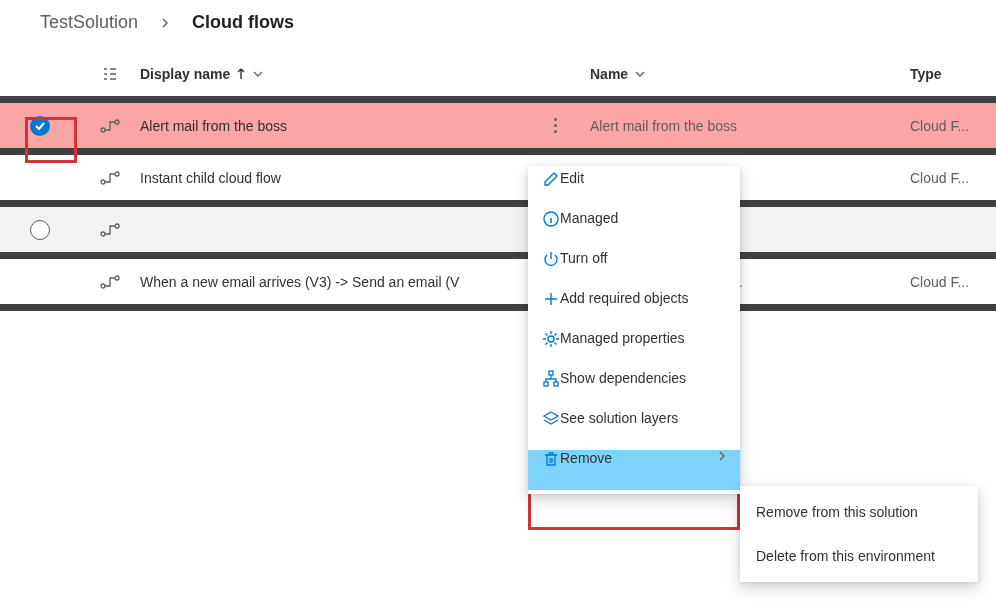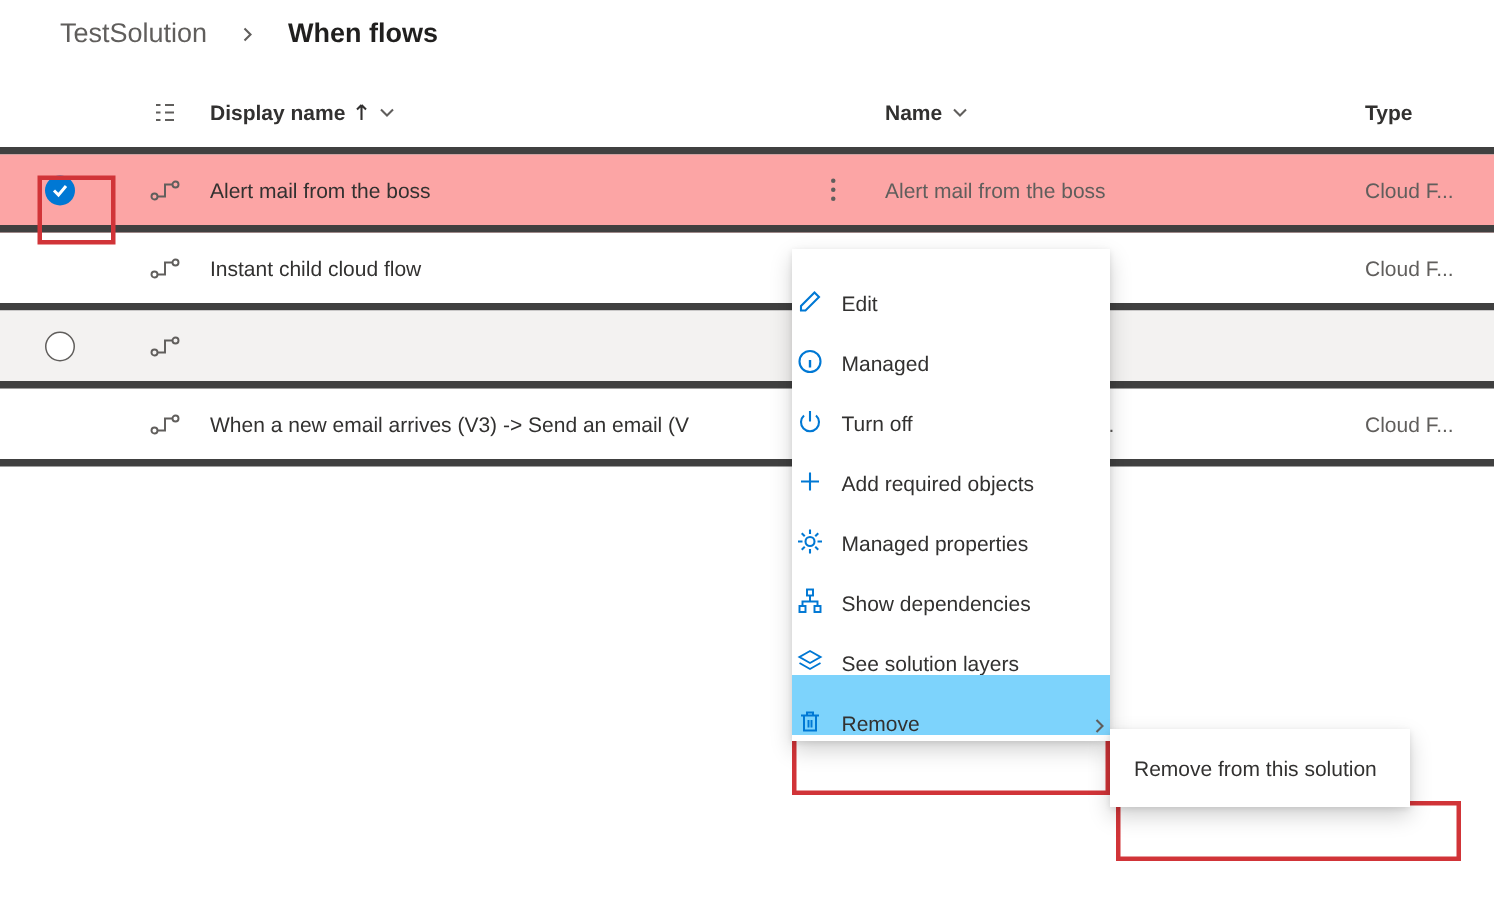--- a/index.html
+++ b/index.html
@@ -115,7 +115,7 @@
         <path d="M3 1 L7 5 L3 9" stroke="#605e5c" stroke-width="1.4" fill="none"></path>
       </svg>
   </span>
-  <span class="crumb-current">When flows</span>
+  <span class="crumb-current">Cloud flows</span>
 </div>
 
 <div class="table">

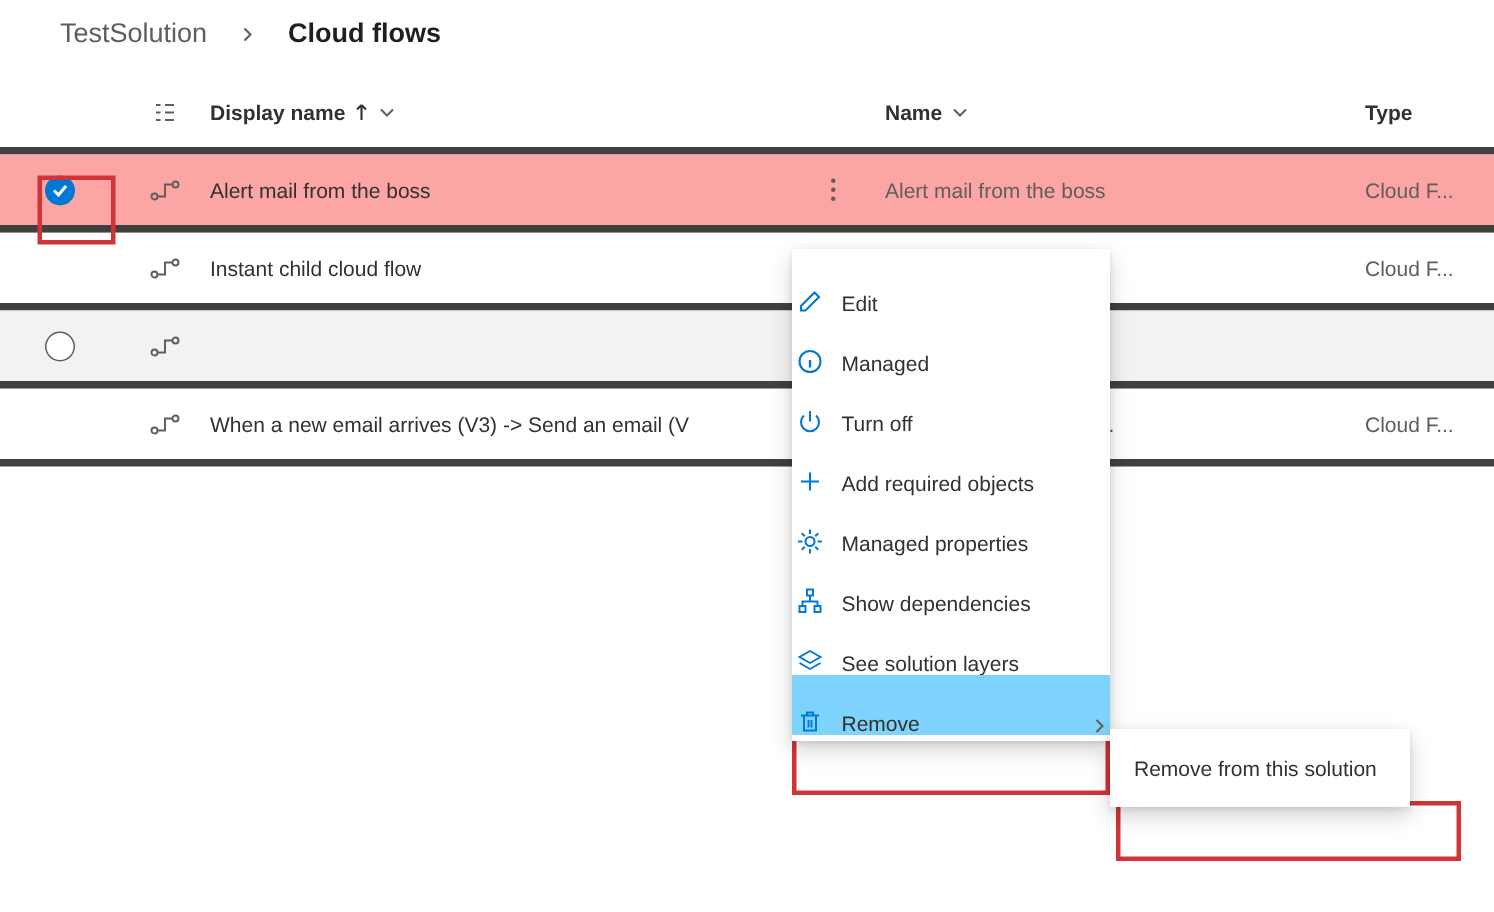--- a/index.html
+++ b/index.html
@@ -31,7 +31,7 @@
     grid-template-columns: 80px 60px 380px 70px 320px 86px;
     align-items: center;
     height: 52px;
-    border-bottom: 5px solid #404040;
+    border-bottom: 7px solid #404040;
   }
   .header-row { font-weight: 600; color: #323130; }
   .header-row .col-check { display:flex; justify-content:center; }

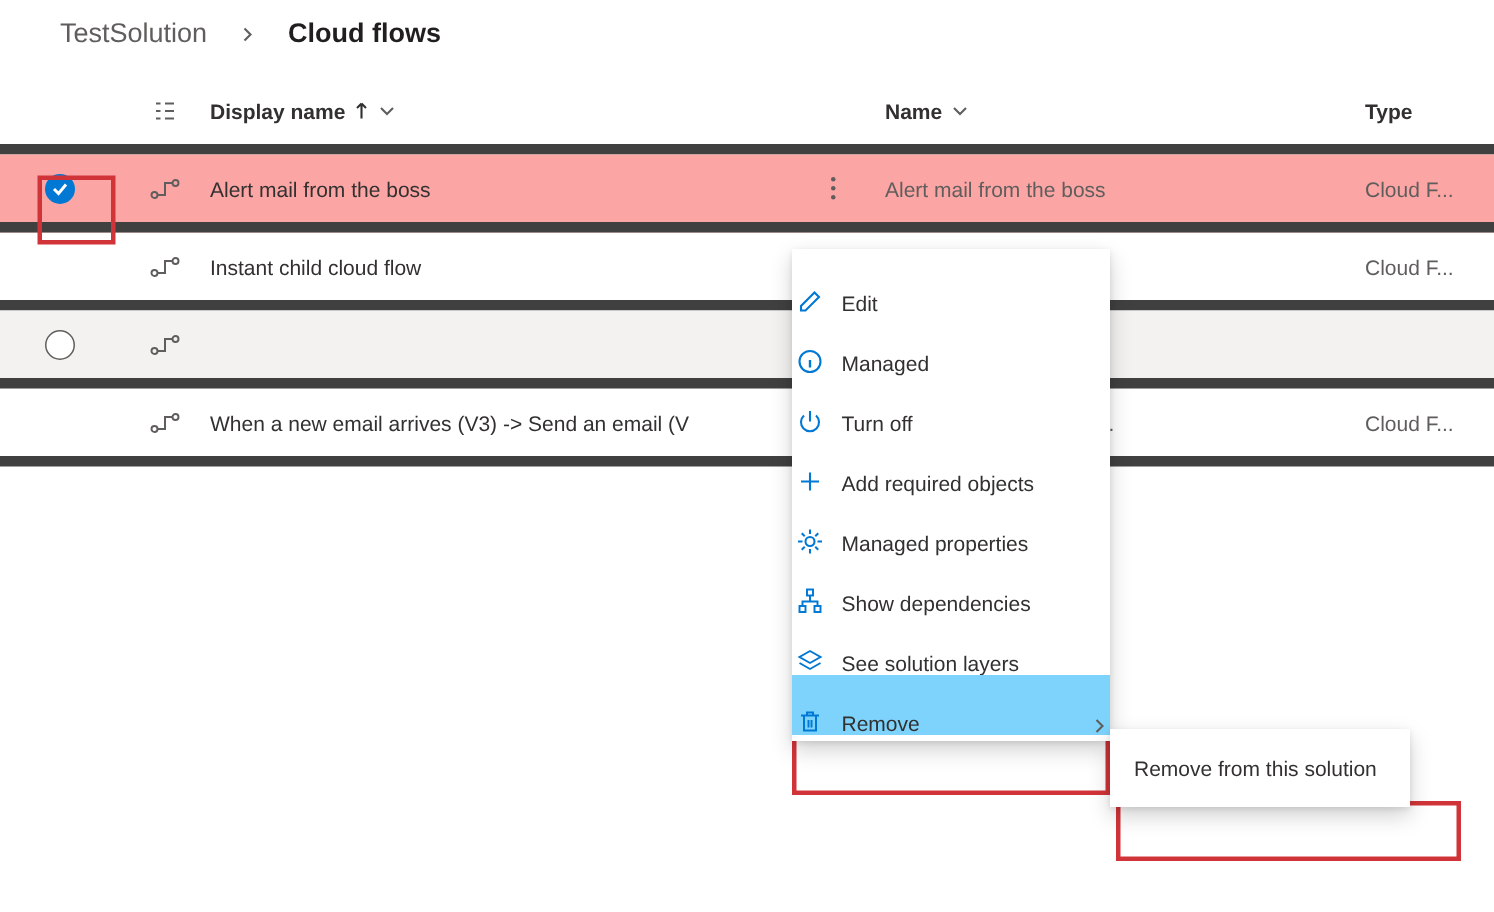--- a/index.html
+++ b/index.html
@@ -78,8 +78,8 @@
     z-index: 10;
   }
   .menu-item {
-    display:flex; align-items:flex-end; gap:12px;
-    height: 40px; padding: 0 3px;
+    display:flex; align-items:flex-start; 
+    height: 40px; padding: 0 14px;
     color:#323130;
     cursor: default;
     position: relative;

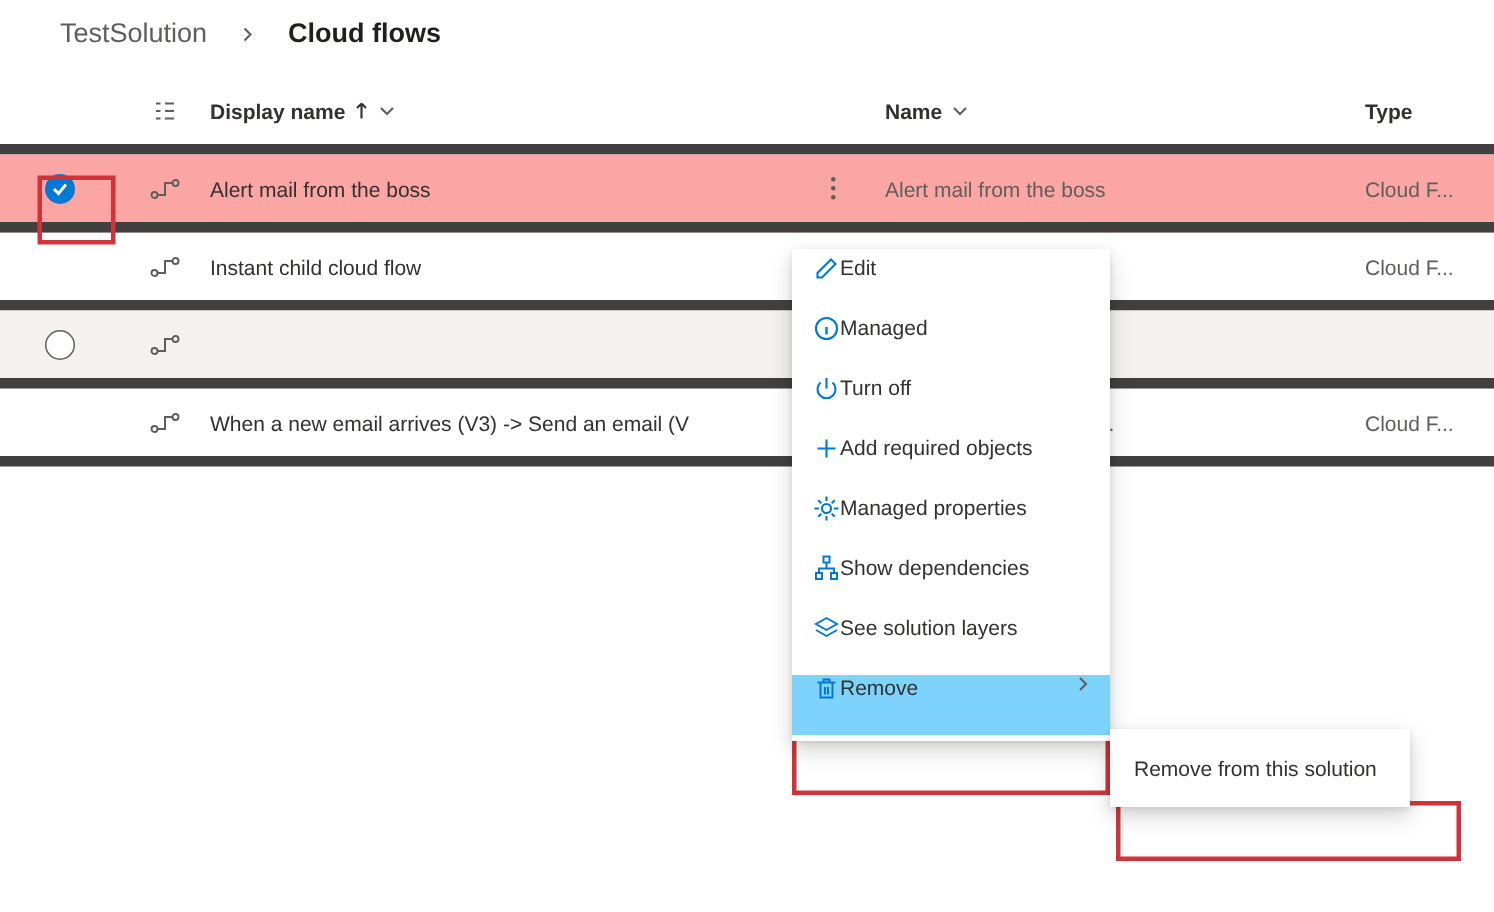--- a/index.html
+++ b/index.html
@@ -92,7 +92,7 @@
     position: absolute;
     left: 740px;
     top: 486px;
-    width: 200px;
+    width: 238px;
     background: #fff;
     box-shadow: 0 6px 14px rgba(0,0,0,0.18), 0 1px 4px rgba(0,0,0,0.1);
     padding: 4px 0;

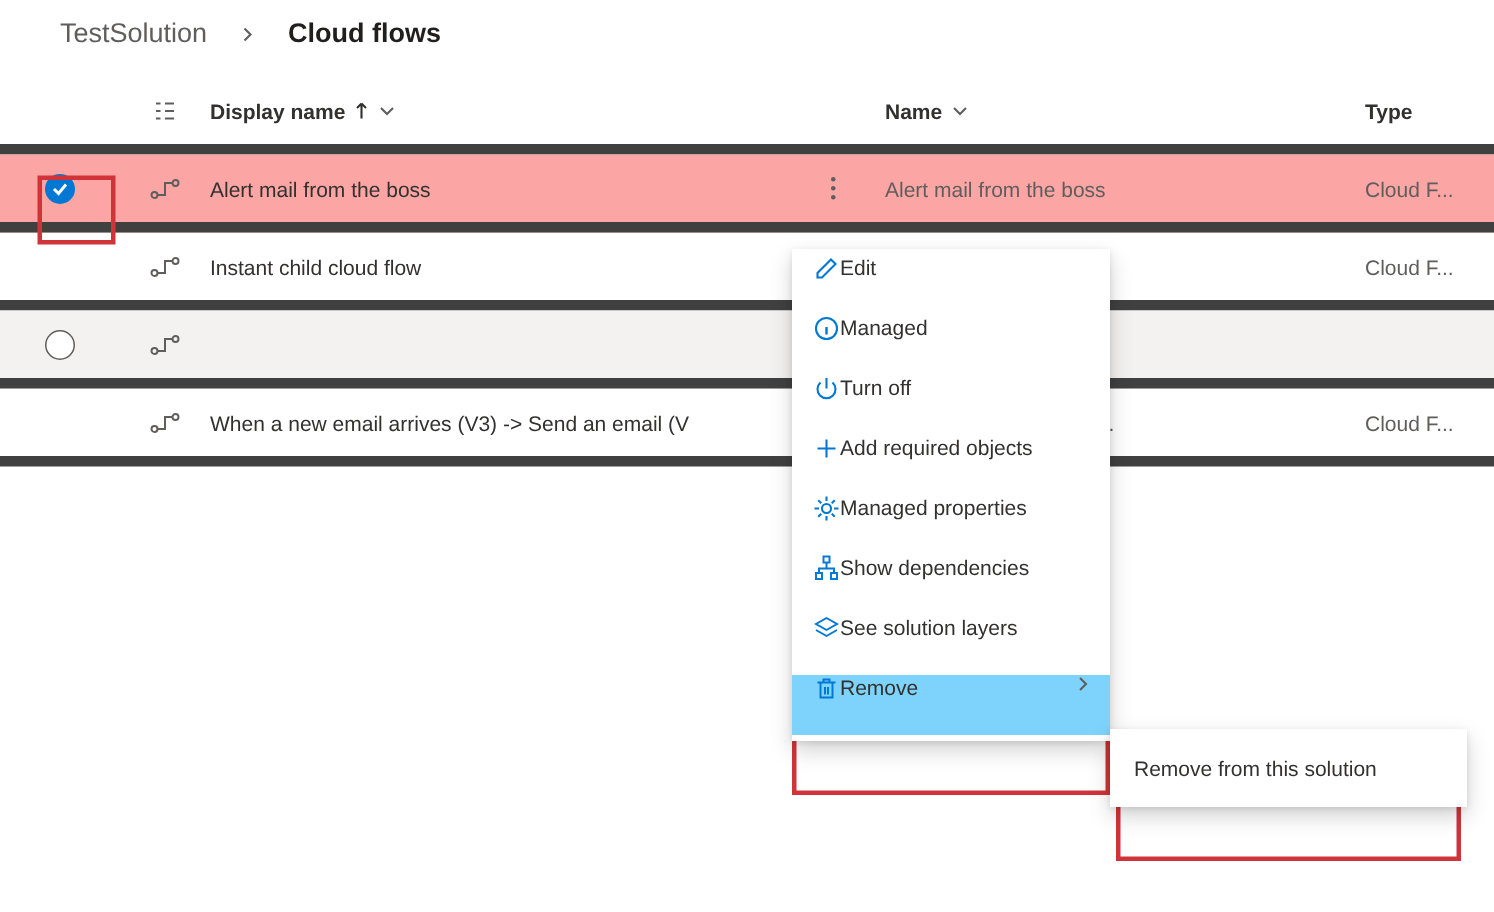--- a/index.html
+++ b/index.html
@@ -310,6 +310,9 @@
   <div class="submenu-item">
     <span>Remove from this solution</span>
   </div>
+  <div class="submenu-item">
+    <span>Delete from this environment</span>
+  </div>
 </div>
 
 <div class="highlight-box" style="left:25px;  top:117px; width:52px;  height:46px;"></div>

